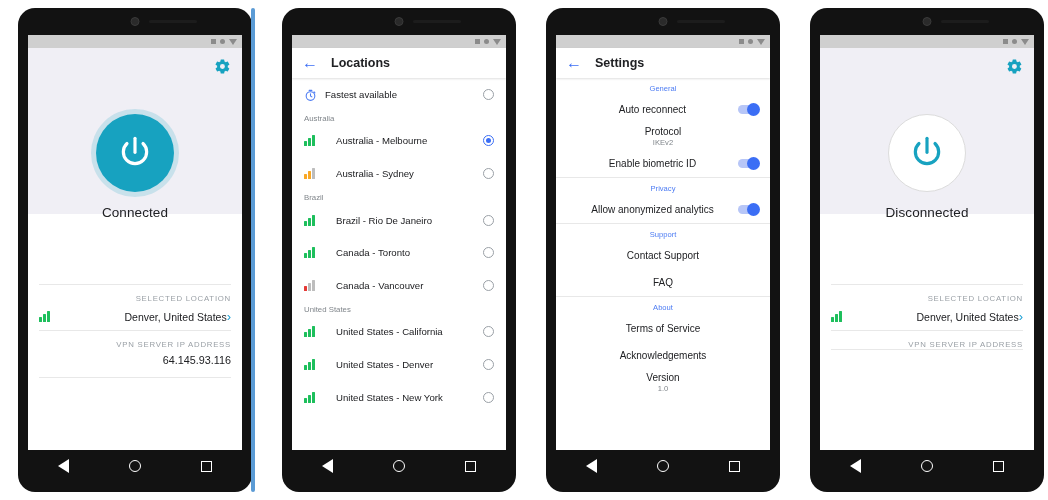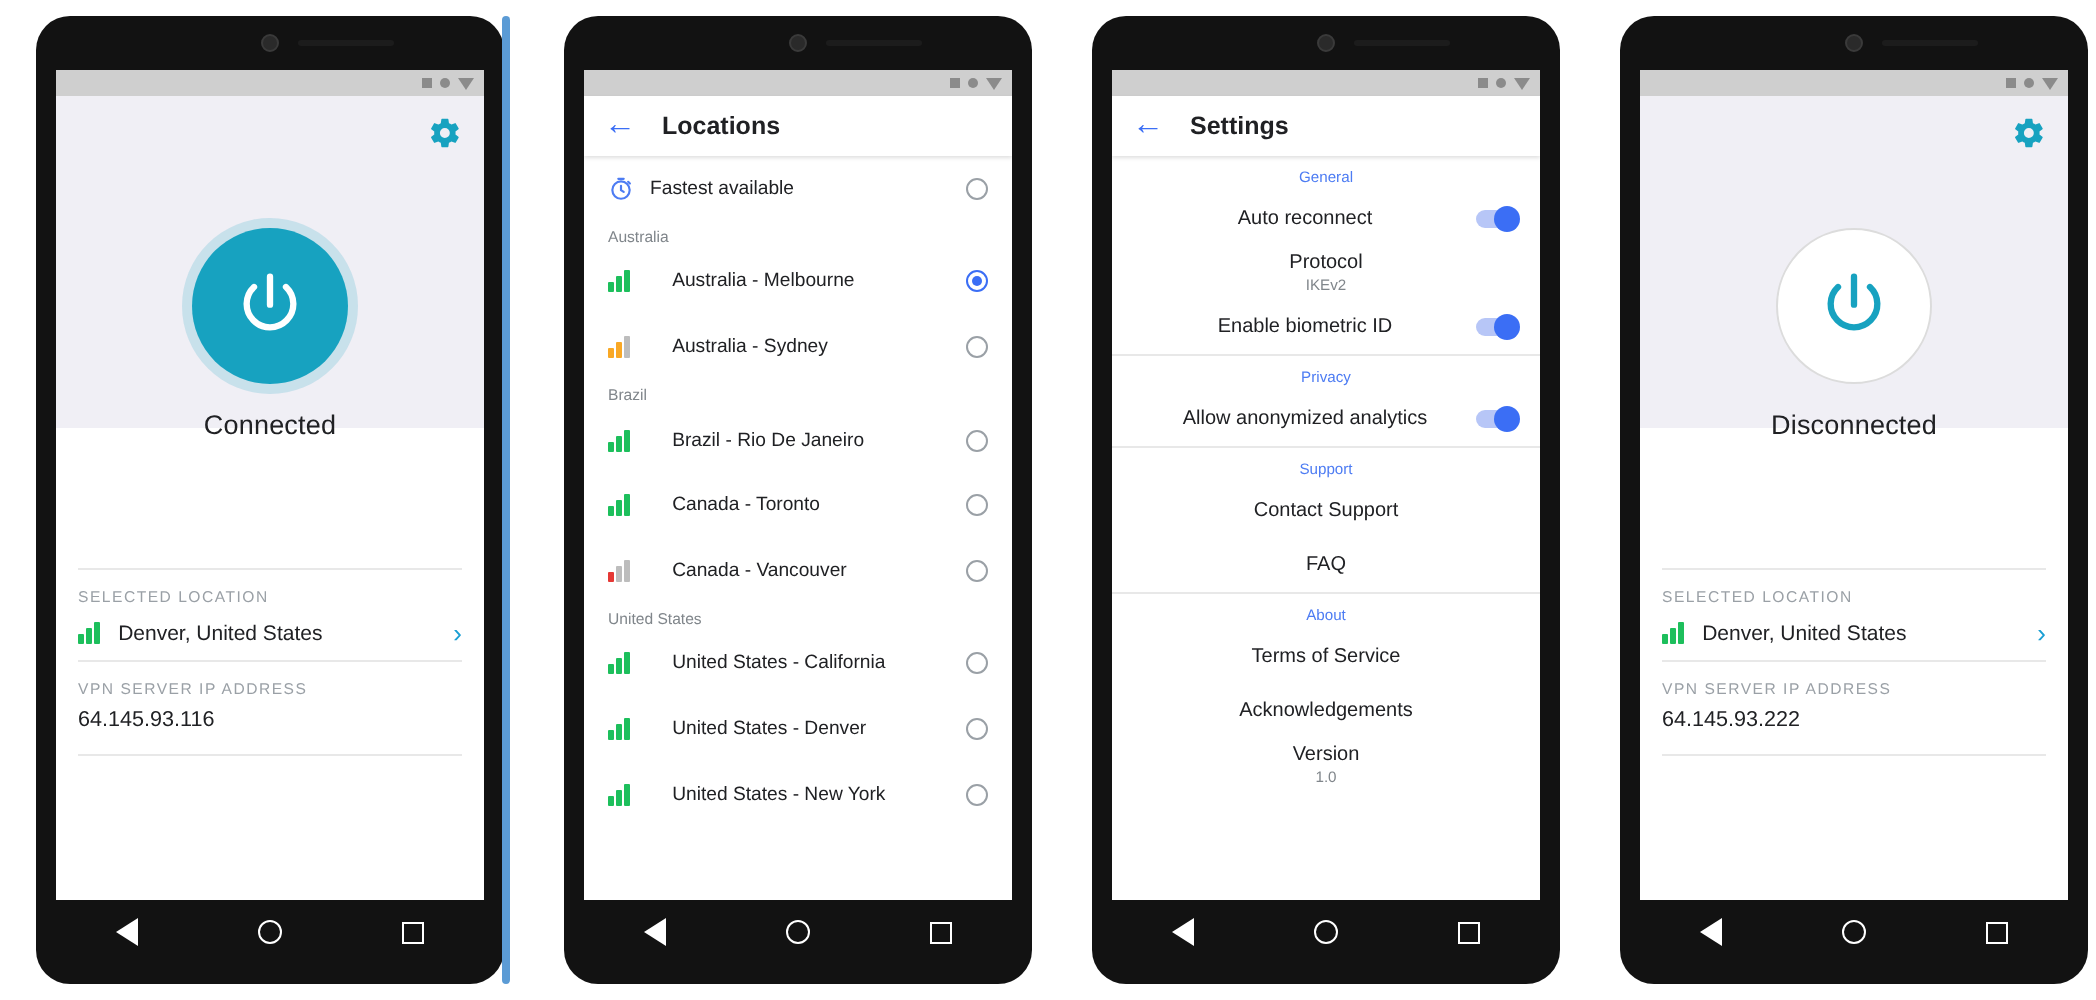--- a/index.html
+++ b/index.html
@@ -58,7 +58,7 @@
   .pbtn.off { background:#ffffff; border:1.5px solid #dcdcdc; }
   .status-text { margin-top:13px; font-size:13.5px; color:#202124; letter-spacing:.1px; }
 
-  .info-sec { position:absolute; left:0; right:0; }
+  .info-sec { position:absolute; left:0; right:0;text-align:right; }
   .info-row { padding:0 11px; }
   .divider { height:1px; background:#e8e8e8; margin:0 11px; }
   .cap { font-size:7.8px; letter-spacing:.75px; color:#9aa0a6; padding-top:9px; }

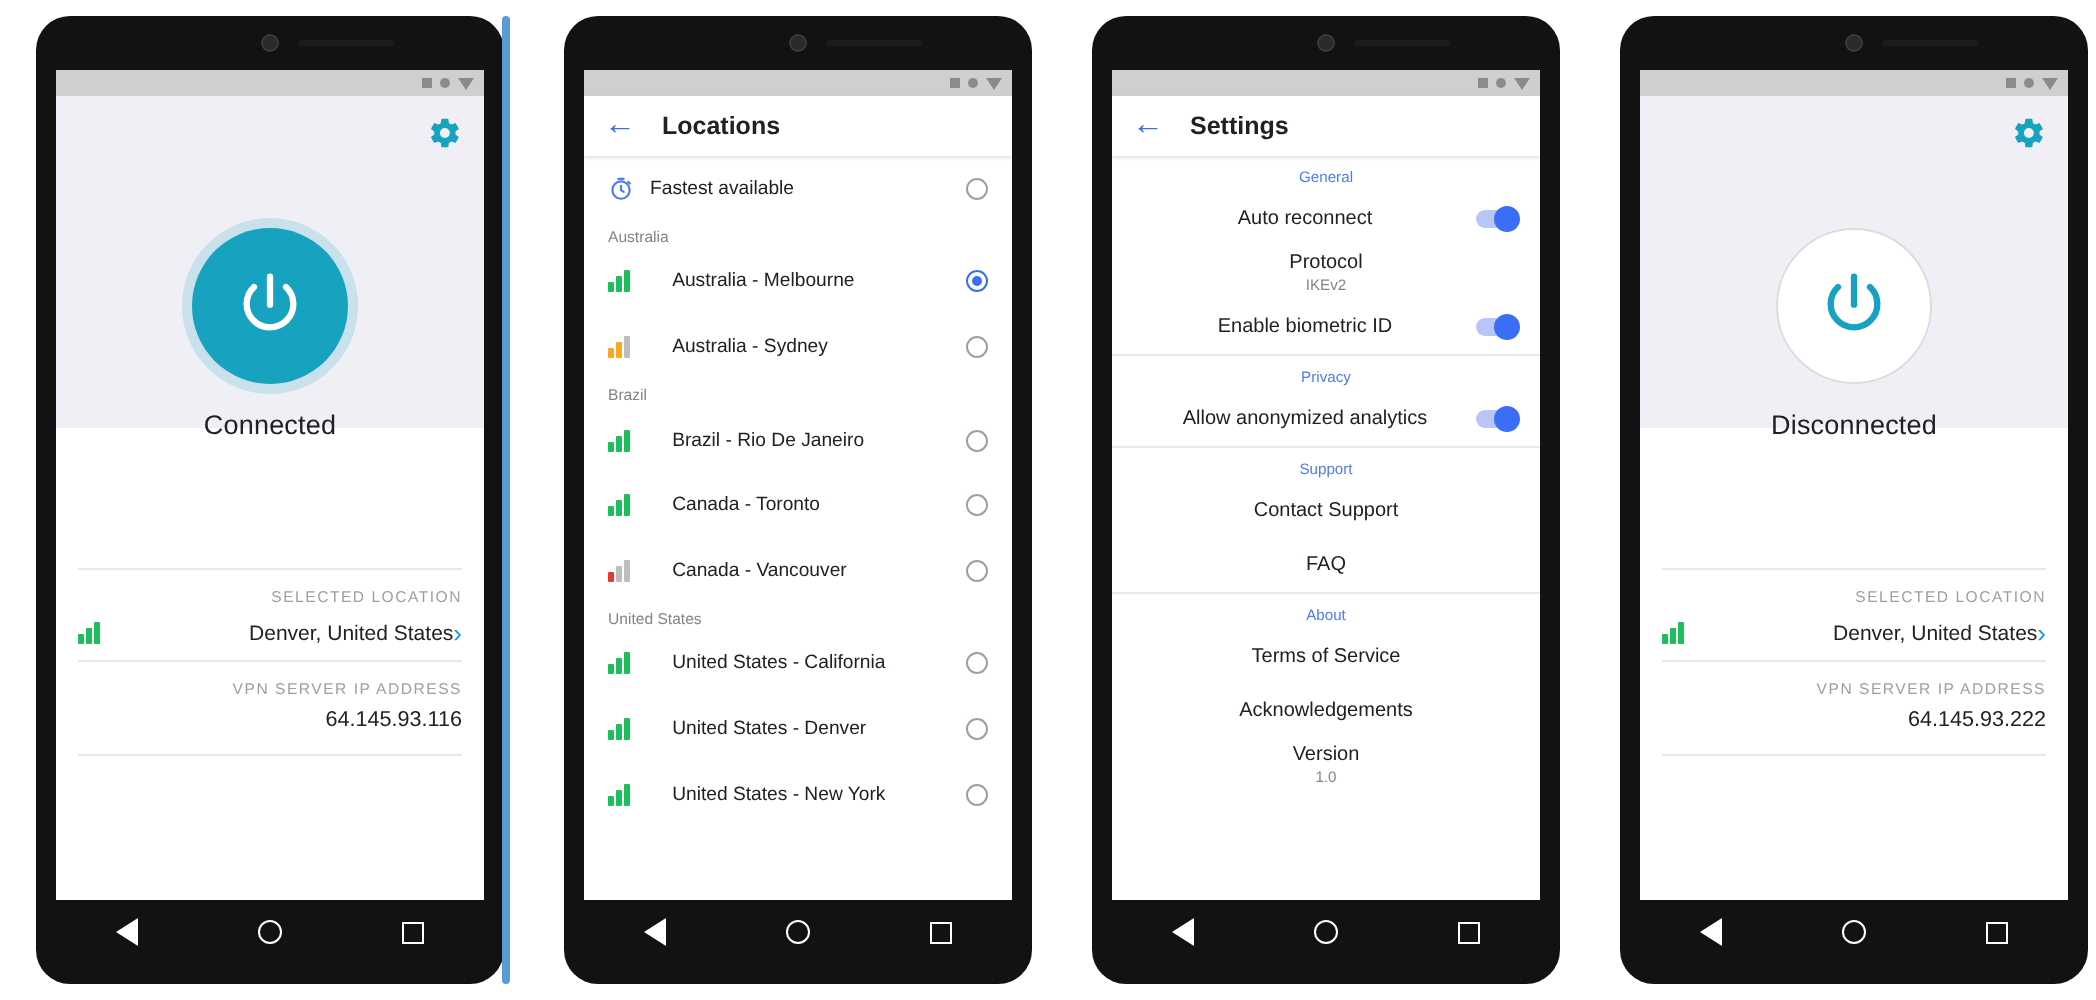--- a/index.html
+++ b/index.html
@@ -433,7 +433,6 @@
         <div class="divider"></div>
         <div class="info-row">
           <div class="cap">VPN SERVER IP ADDRESS</div>
-          <div class="ipval">64.145.93.222</div>
         </div>
         <div class="divider"></div>
       </div>

